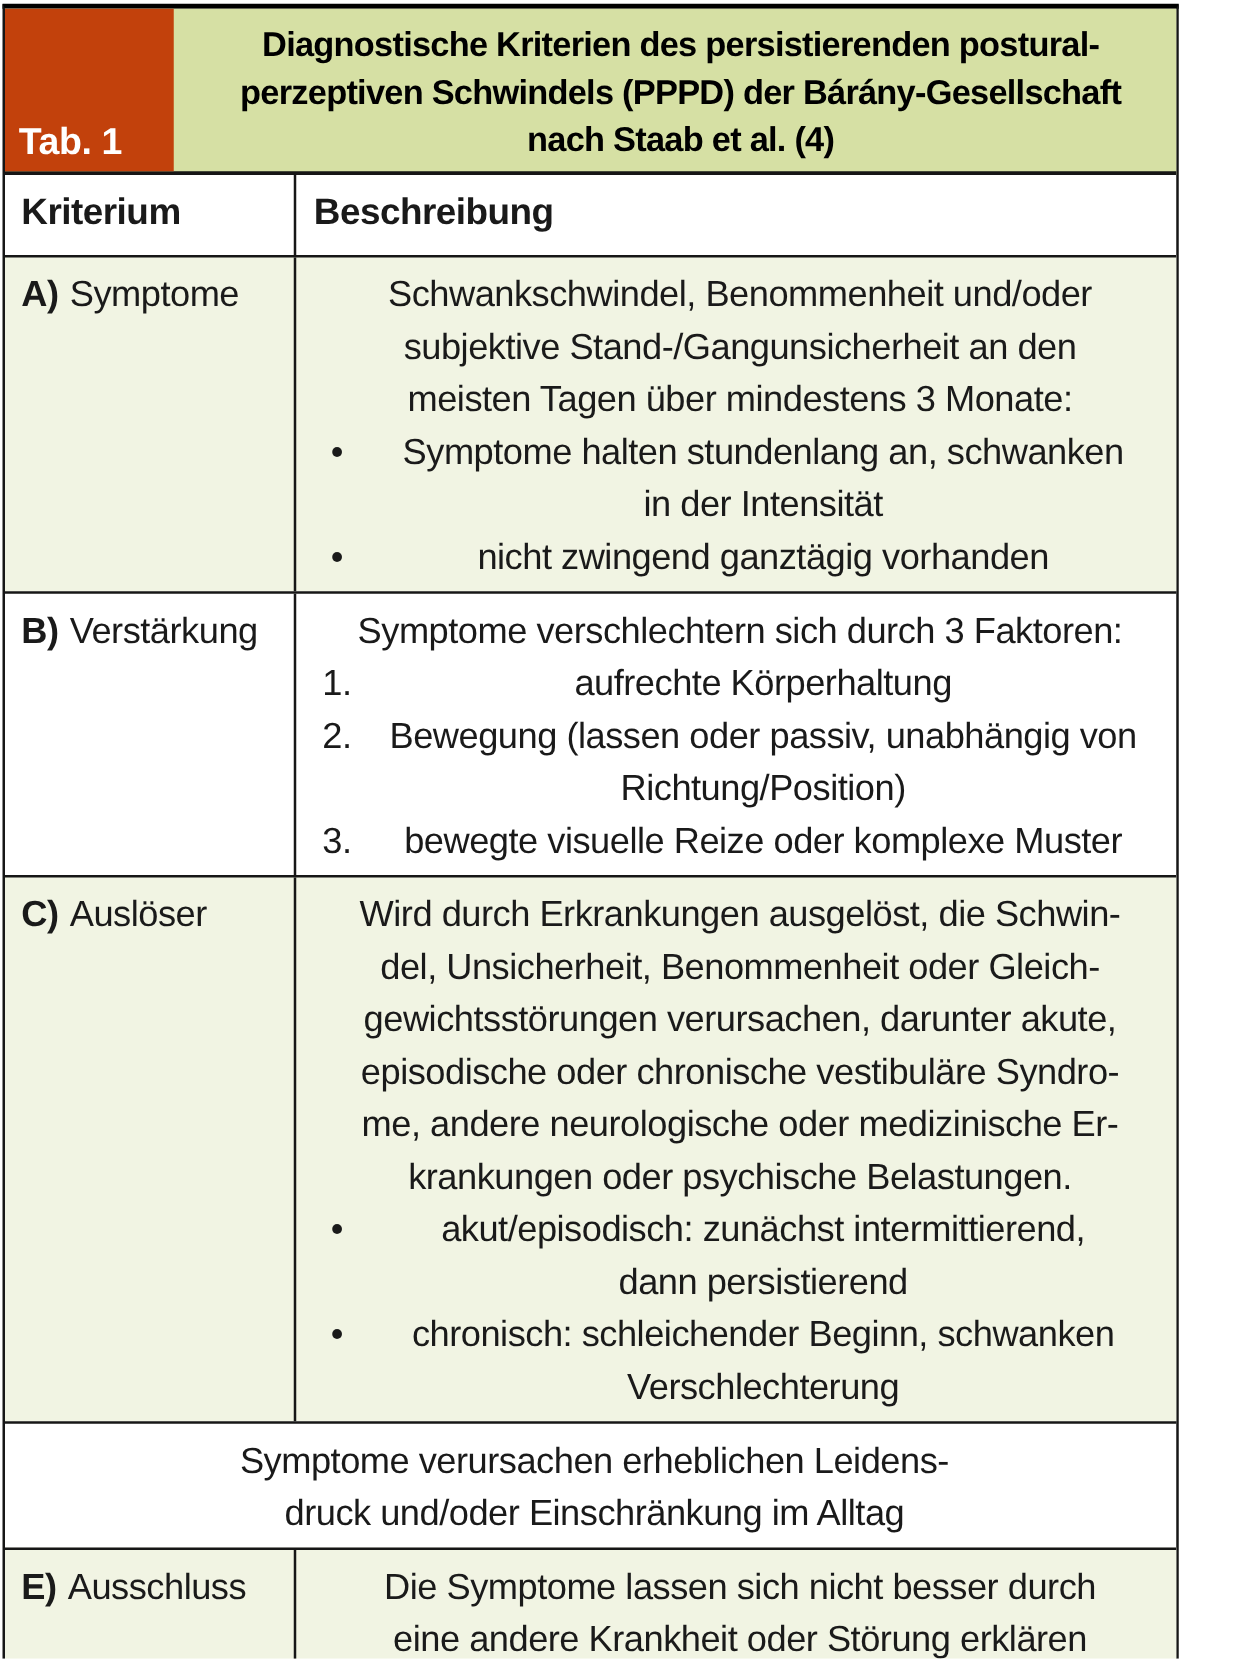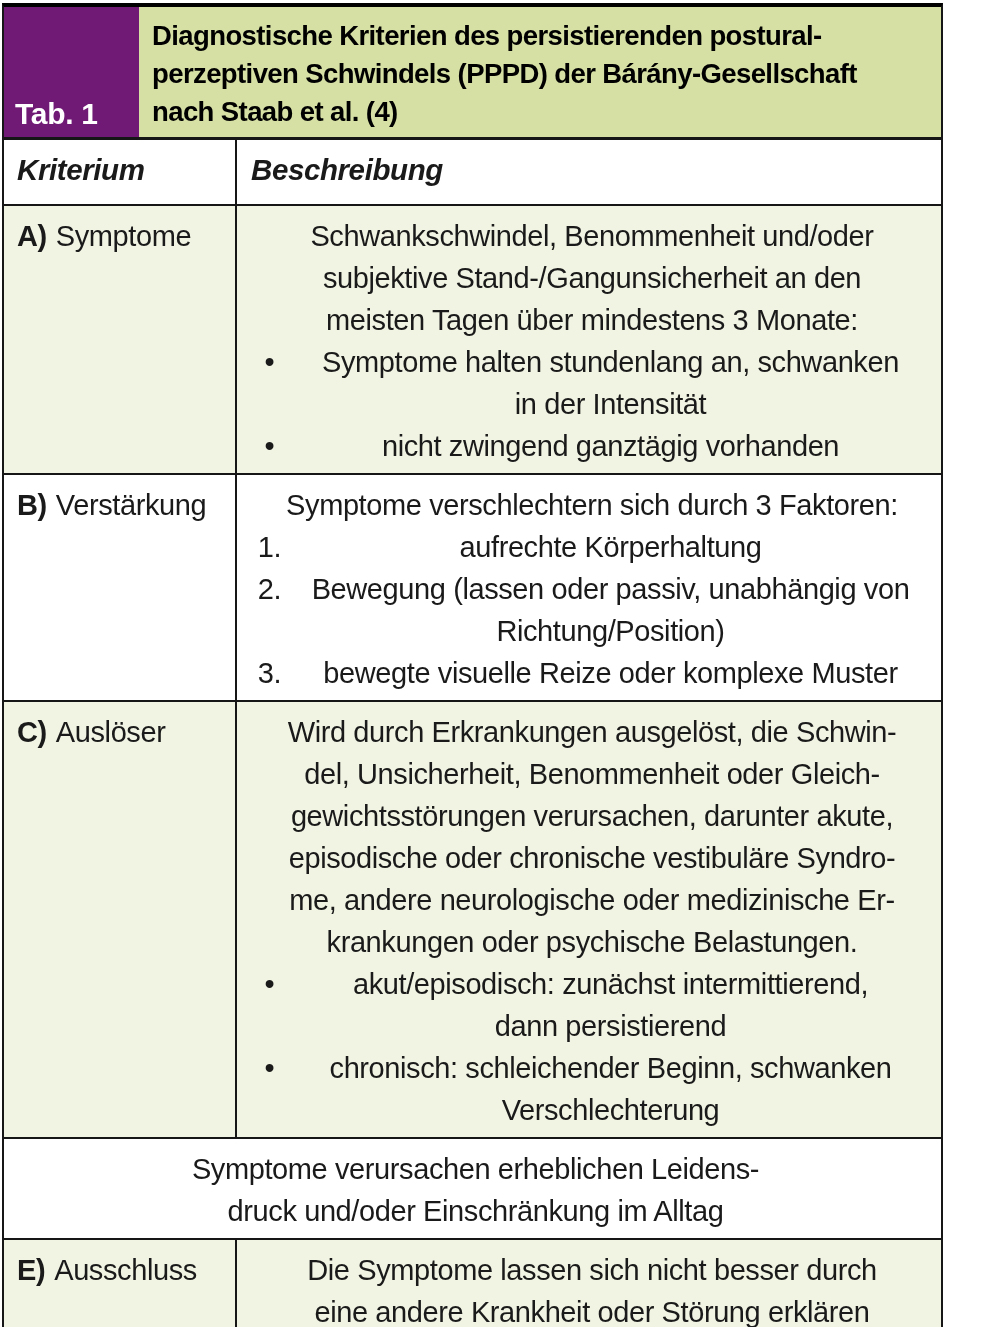--- a/index.html
+++ b/index.html
@@ -21,7 +21,7 @@
   .title{
     flex:1;box-sizing:border-box;padding:10px 4px 6px 13px;
     font-weight:bold;font-size:27.5px;line-height:38px;letter-spacing:-0.6px;
-    white-space:pre-line;color:#000000;
+    white-space:pre-line;color:#000000;text-align:center;
   }
   
   .row{display:flex;box-sizing:border-box;}

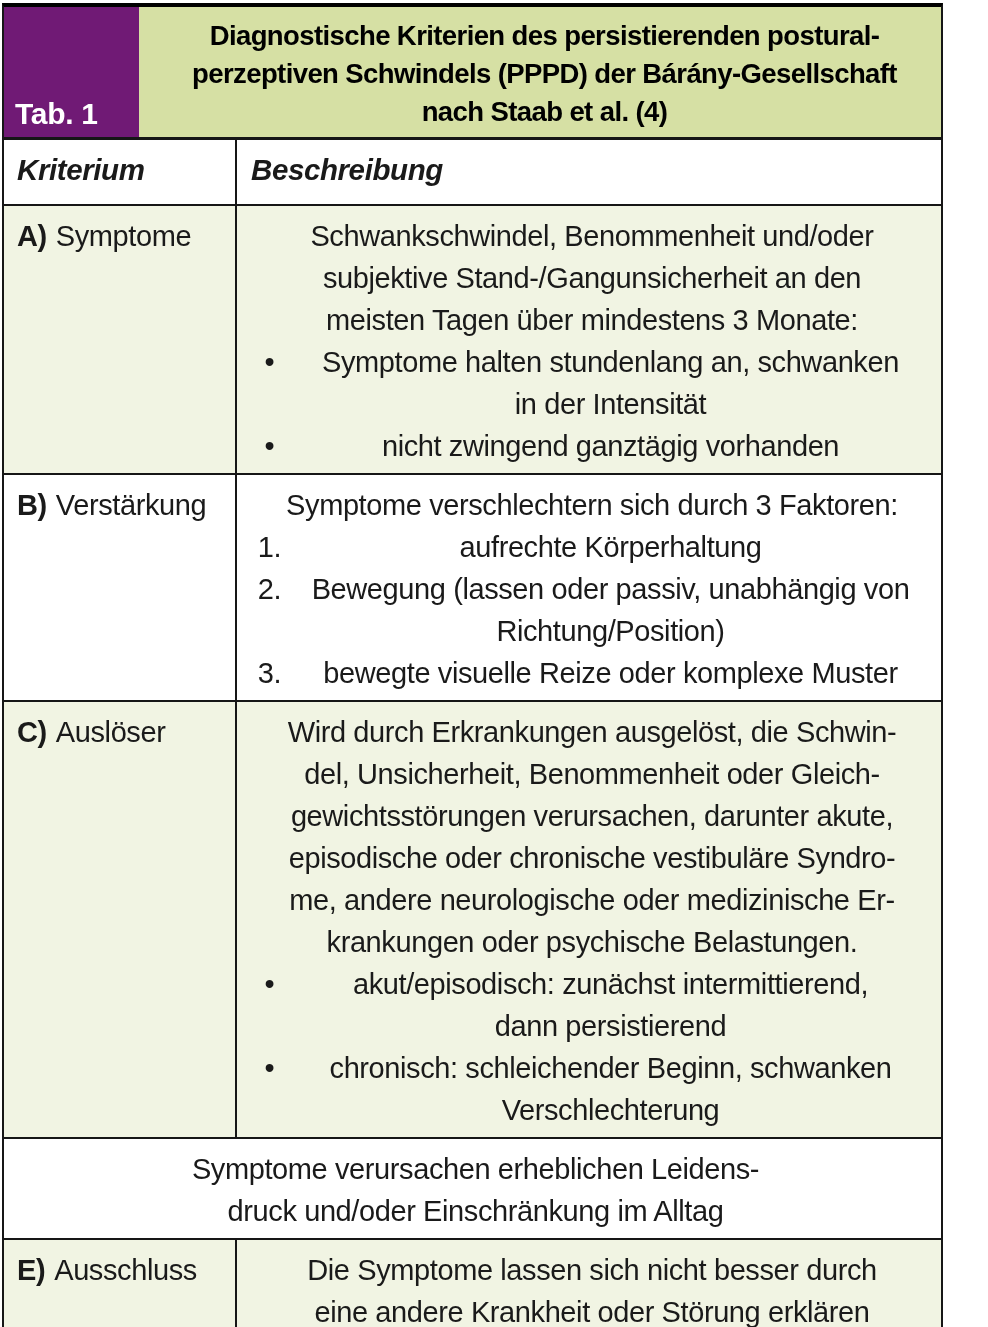--- a/index.html
+++ b/index.html
@@ -14,7 +14,7 @@
   
   .band{display:flex;background:#d6e0a4;border-bottom:3px solid #161616;min-height:126px;}
   .tabbox{
-    flex:0 0 135px;width:135px;background:#701a75;display:flex;align-items:flex-end;
+    flex:0 0 135px;width:135px;background:#c2410c;display:flex;align-items:flex-end;
     box-sizing:border-box;padding:0 0 8px 11px;text-align:right;
   }
   .tablabel{color:#ffffff;font-weight:bold;font-size:30px;letter-spacing:-0.3px;line-height:1;}

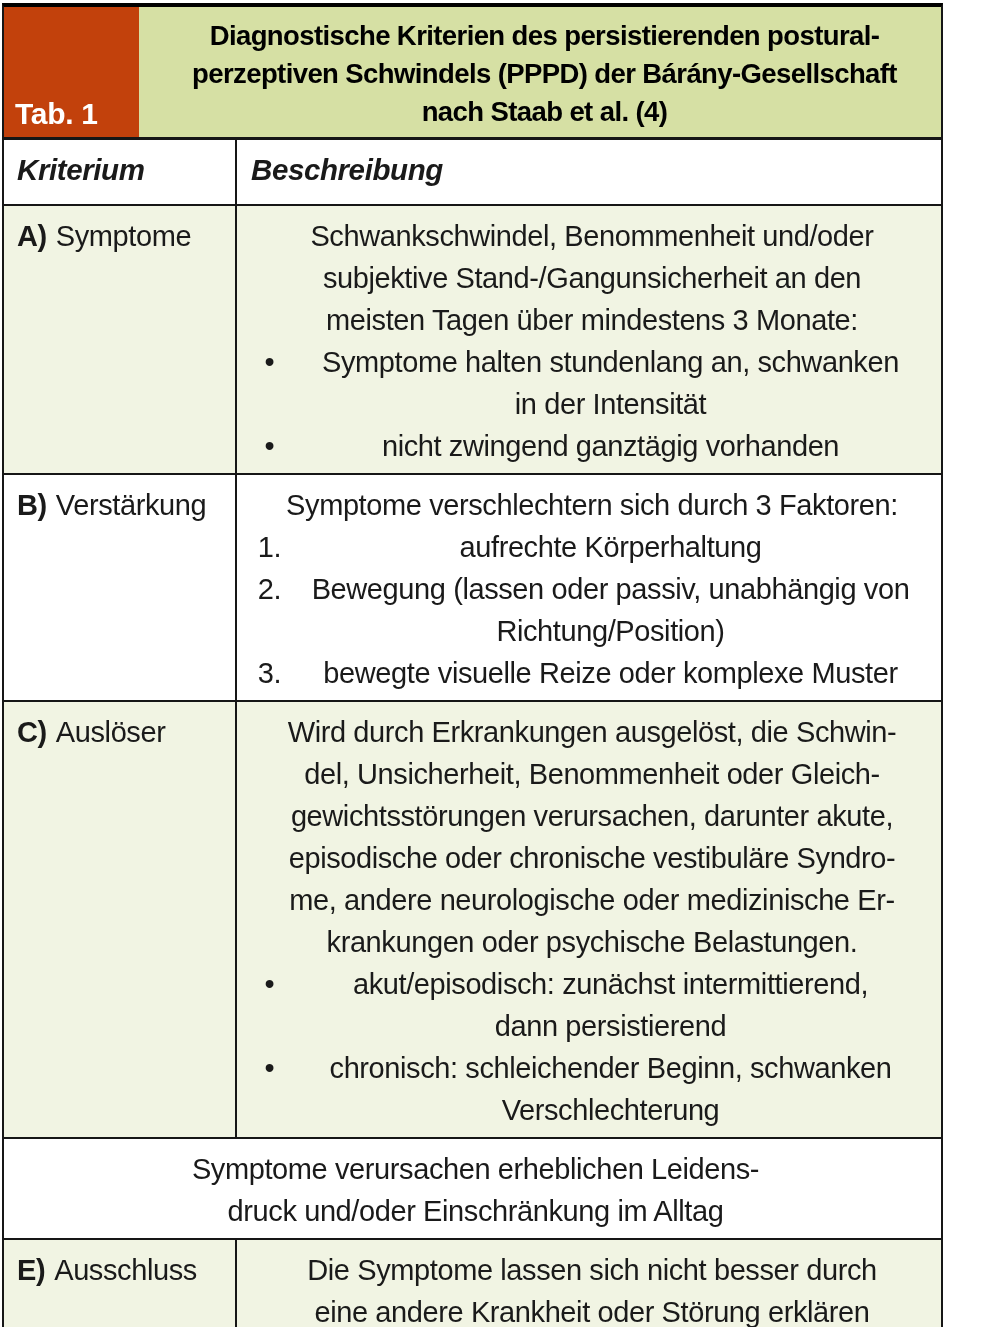--- a/index.html
+++ b/index.html
@@ -35,7 +35,7 @@
     font-size:29px;line-height:42px;letter-spacing:-0.4px;overflow:hidden;border-radius:28px;
   }
   .tint{background:#f1f4e3;}
-  .headrow{min-height:64px;font-style:italic;}
+  .headrow{min-height:64px;}
   .headcell{font-weight:bold;font-size:29.5px;}
   .letter{font-weight:bold;margin-right:9px;}
   .critlabel{white-space:pre-line;}

